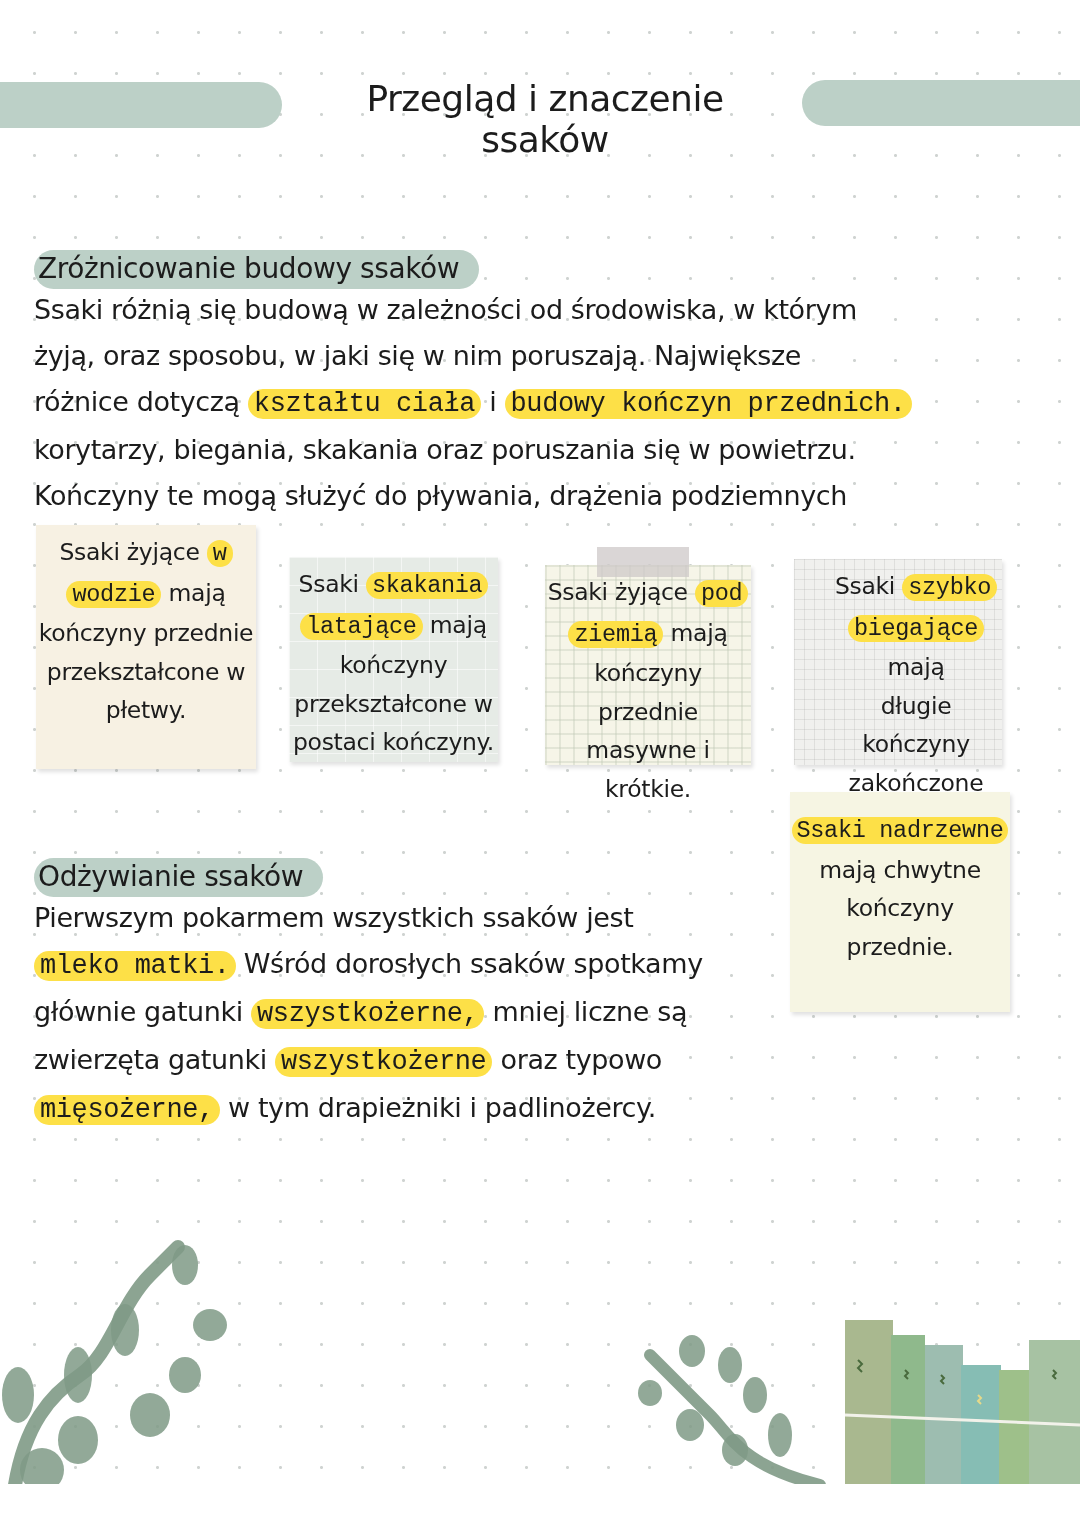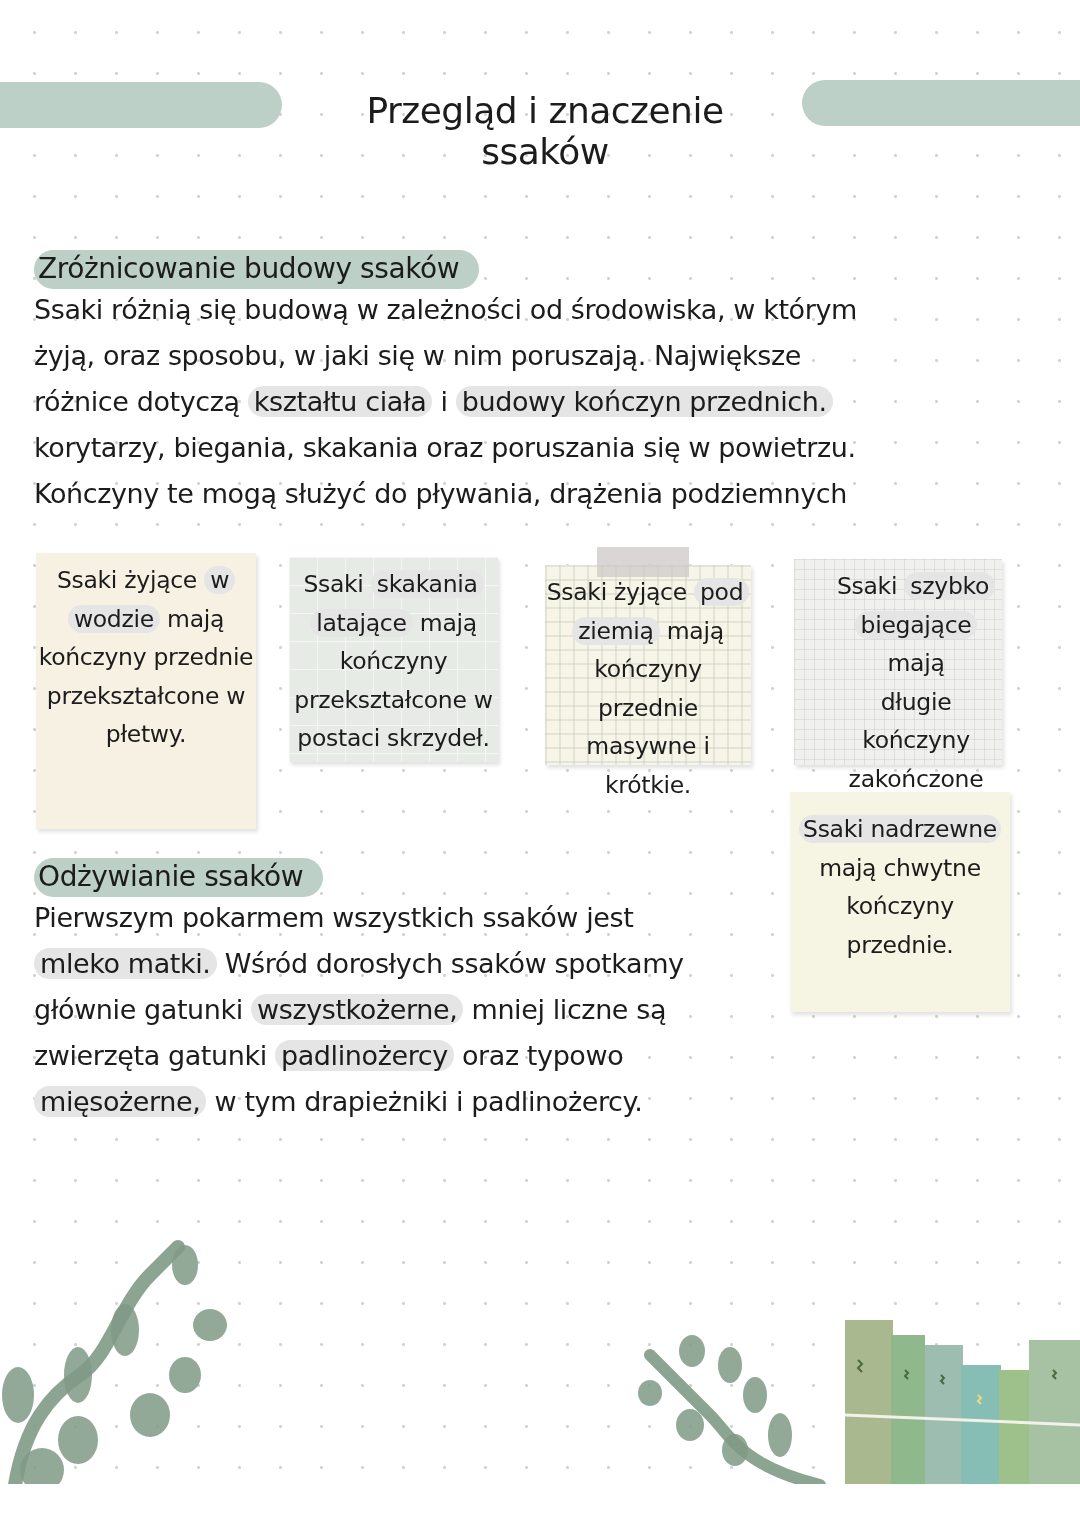--- a/index.html
+++ b/index.html
@@ -19,7 +19,7 @@
     
     .title-bar-left { position: absolute; left: 0; top: 82px; width: 282px; height: 46px; background: #bcd0c7; border-radius: 0 24px 24px 0; }
     .title-bar-right { position: absolute; left: 802px; top: 80px; width: 278px; height: 46px; background: #bcd0c7; border-radius: 24px 0 0 24px; }
-    .page-title { position: absolute; left: 300px; top: 78px; width: 490px; text-align: center; font-size: 36px; font-weight: 400; letter-spacing: -0.5px; margin-top: 12px; }
+    .page-title { position: absolute; left: 300px; top: 78px; width: 490px; text-align: center; font-size: 36px; font-weight: 400; letter-spacing: -0.5px; }
 
     
     .section { position: absolute; left: 34px; }

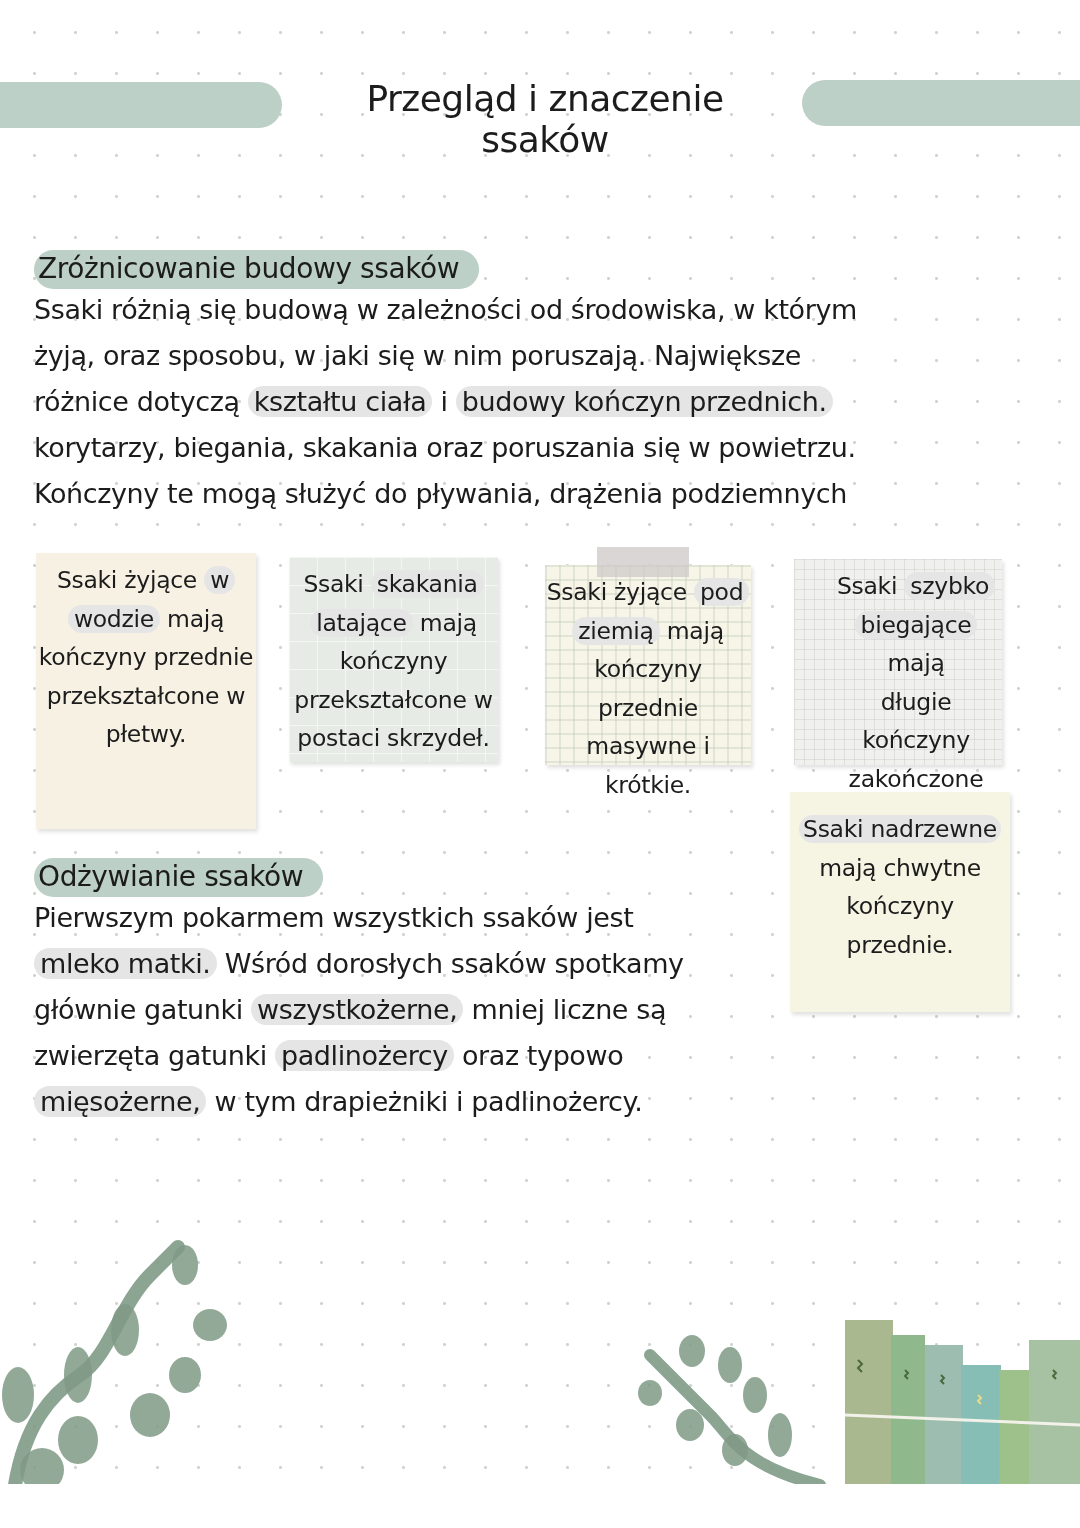--- a/index.html
+++ b/index.html
@@ -28,7 +28,7 @@
       border-radius: 22px; padding: 2px 20px 4px 4px; letter-spacing: -0.4px;
     }
     .para { font-size: 27px; line-height: 46px; letter-spacing: -0.4px; white-space: nowrap; }
-    .hl { background: #e5e5e5; border-radius: 18px; padding: 0 6px; }
+    .hl { background: #fde047; border-radius: 18px; padding: 0 6px; font-family: Liberation Mono, monospace; }
 
     
     .card {

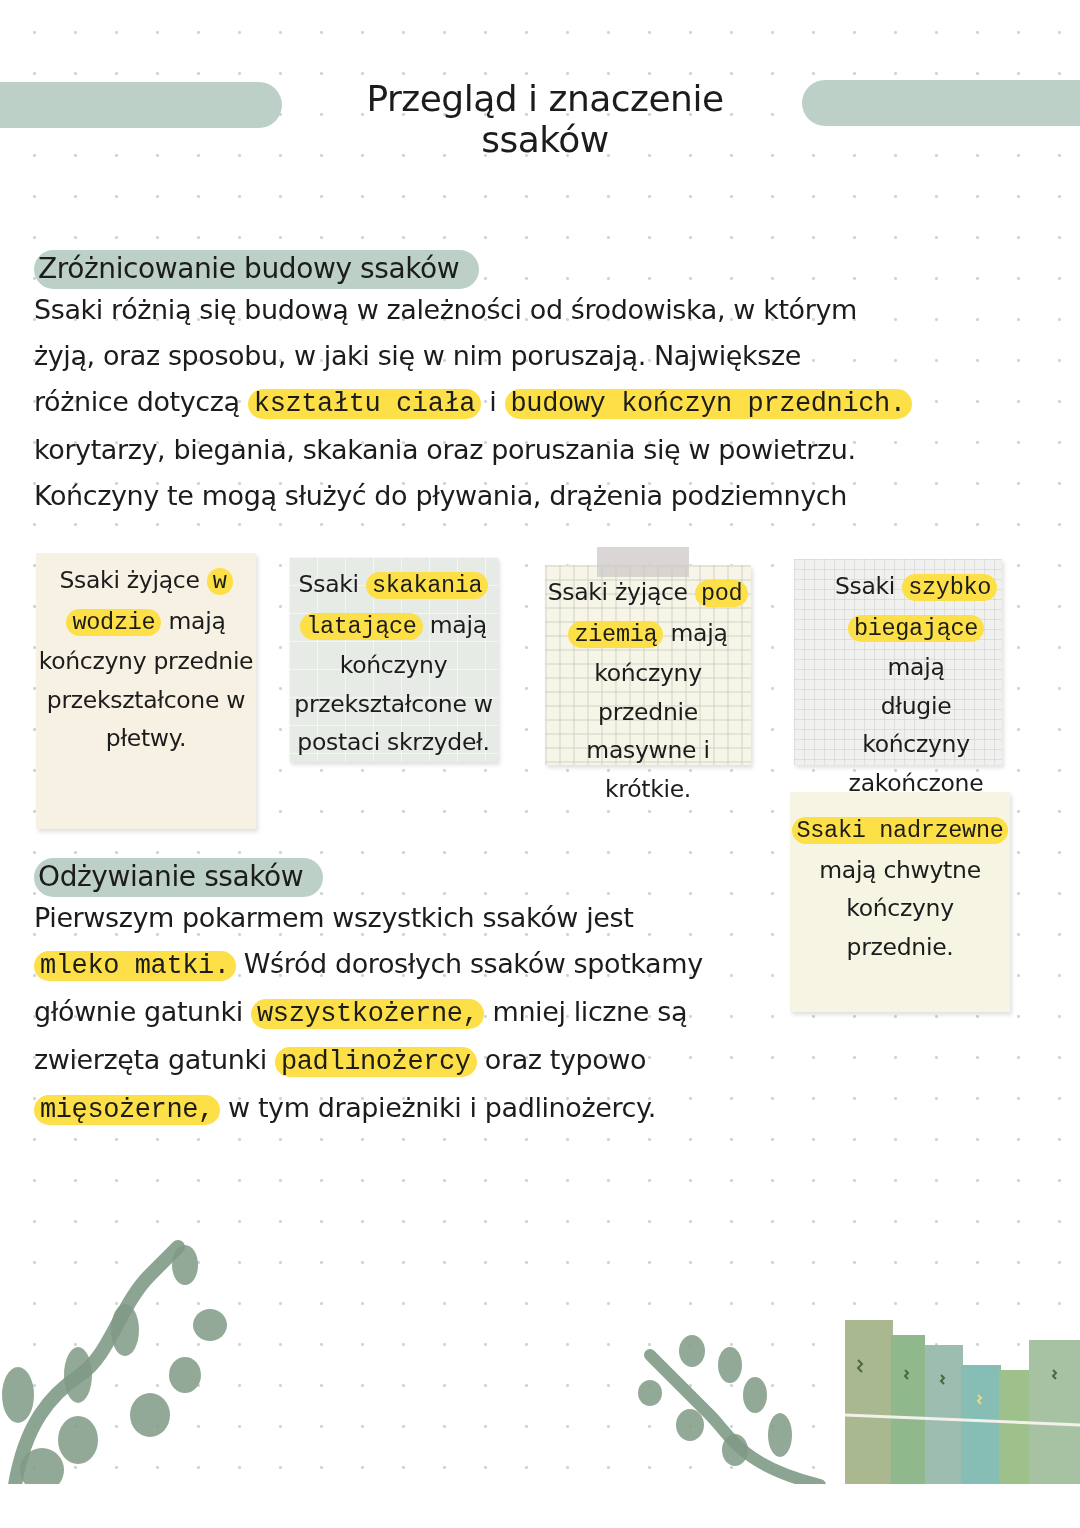--- a/index.html
+++ b/index.html
@@ -37,7 +37,7 @@
       padding-top: 8px;
     }
     .card .hl { border-radius: 16px; padding: 0 6px; }
-    .card-1 { left: 36px; top: 553px; width: 220px; height: 276px; background: #f7f1e3; }
+    .card-1 { left: 36px; top: 525px; width: 220px; height: 244px; background: #f7f1e3; }
     .card-2 { left: 289px; top: 557px; width: 209px; height: 205px;
       background-color: #e6ebe6;
       background-image:

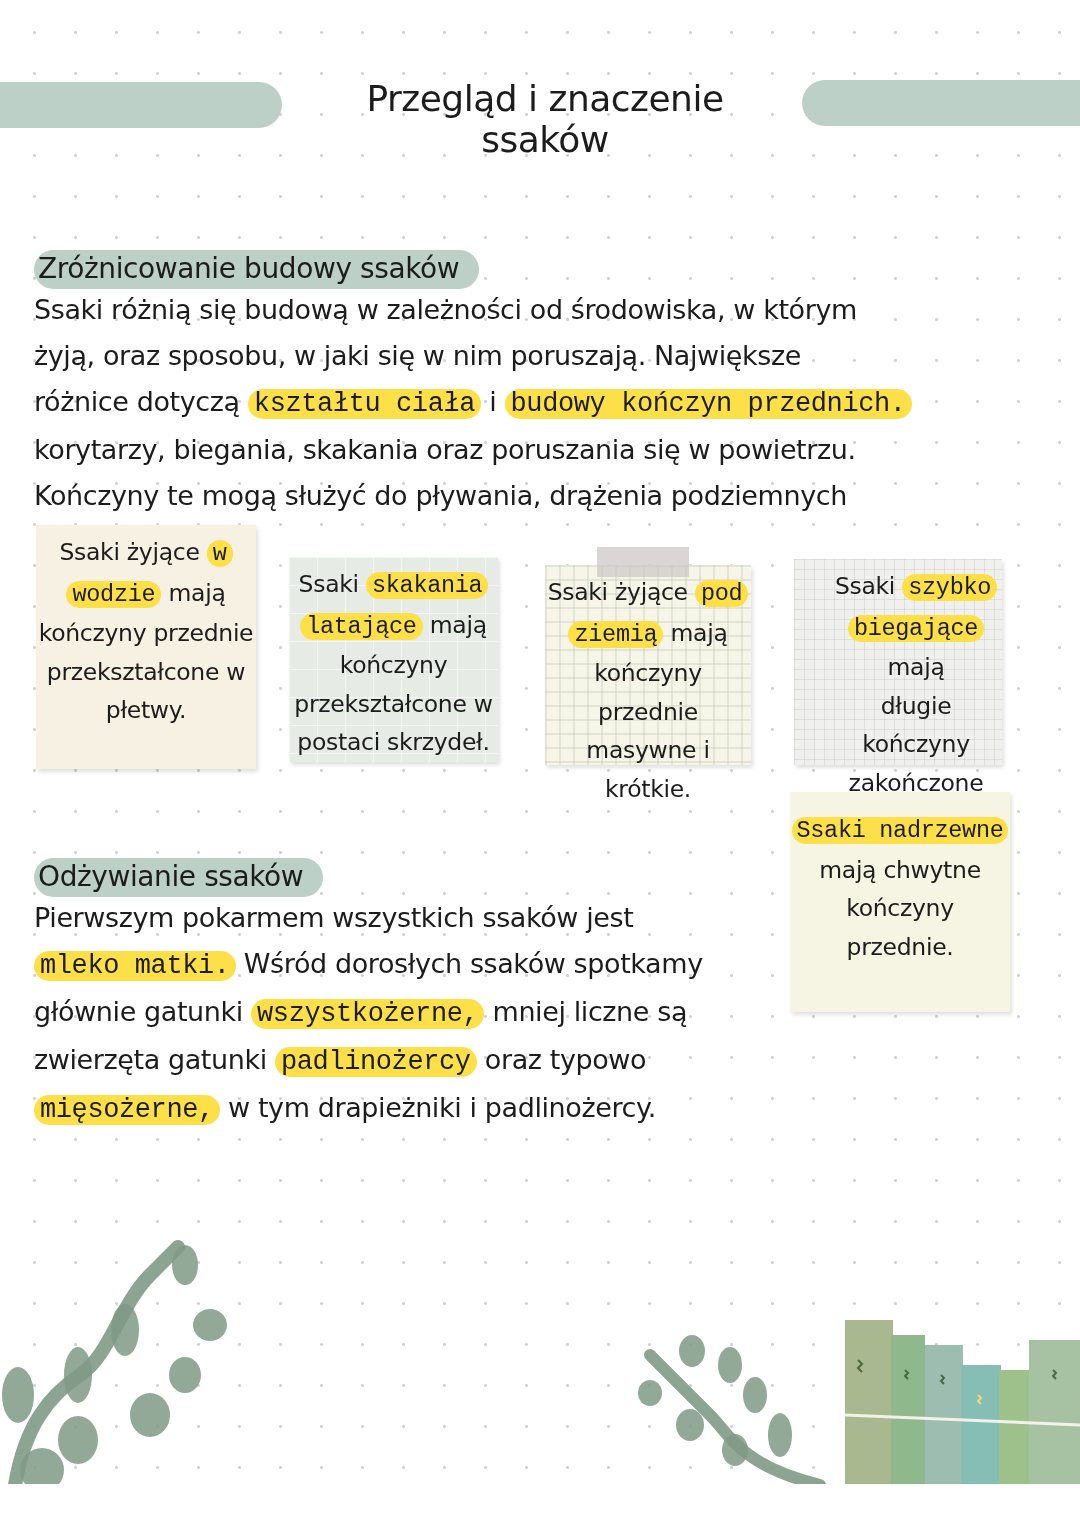--- a/index.html
+++ b/index.html
@@ -99,7 +99,7 @@
   <div><span class="hl">latające</span><span> mają</span></div>
   <div>kończyny</div>
   <div>przekształcone w</div>
-  <div>postaci skrzydeł.</div>
+  <div>postaci kończyny.</div>
 </div>
 
 <div class="card card-3">

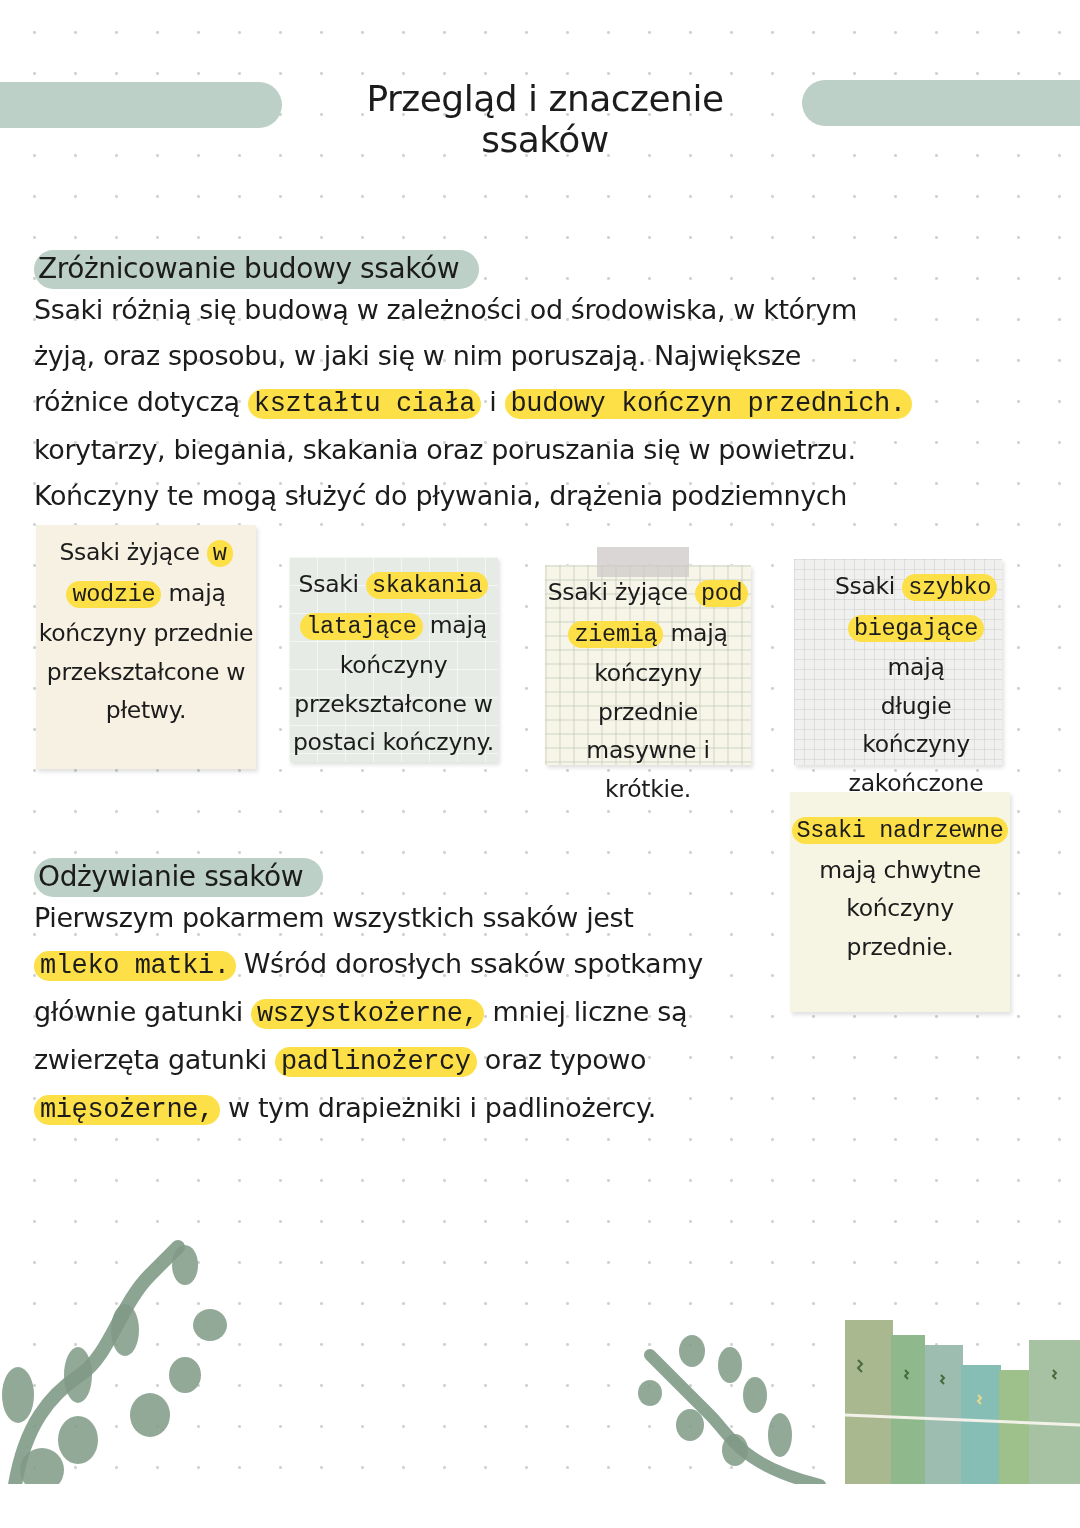--- a/index.html
+++ b/index.html
@@ -132,7 +132,7 @@
     <div>Pierwszym pokarmem wszystkich ssaków jest</div>
     <div><span class="hl">mleko matki.</span><span> Wśród dorosłych ssaków spotkamy</span></div>
     <div><span>głównie gatunki </span><span class="hl">wszystkożerne,</span><span> mniej liczne są</span></div>
-    <div><span>zwierzęta gatunki </span><span class="hl">padlinożercy</span><span> oraz typowo</span></div>
+    <div><span>zwierzęta gatunki </span><span class="hl">wszystkożerne</span><span> oraz typowo</span></div>
     <div><span class="hl">mięsożerne,</span><span> w tym drapieżniki i padlinożercy.</span></div>
   </div>
 </div>

